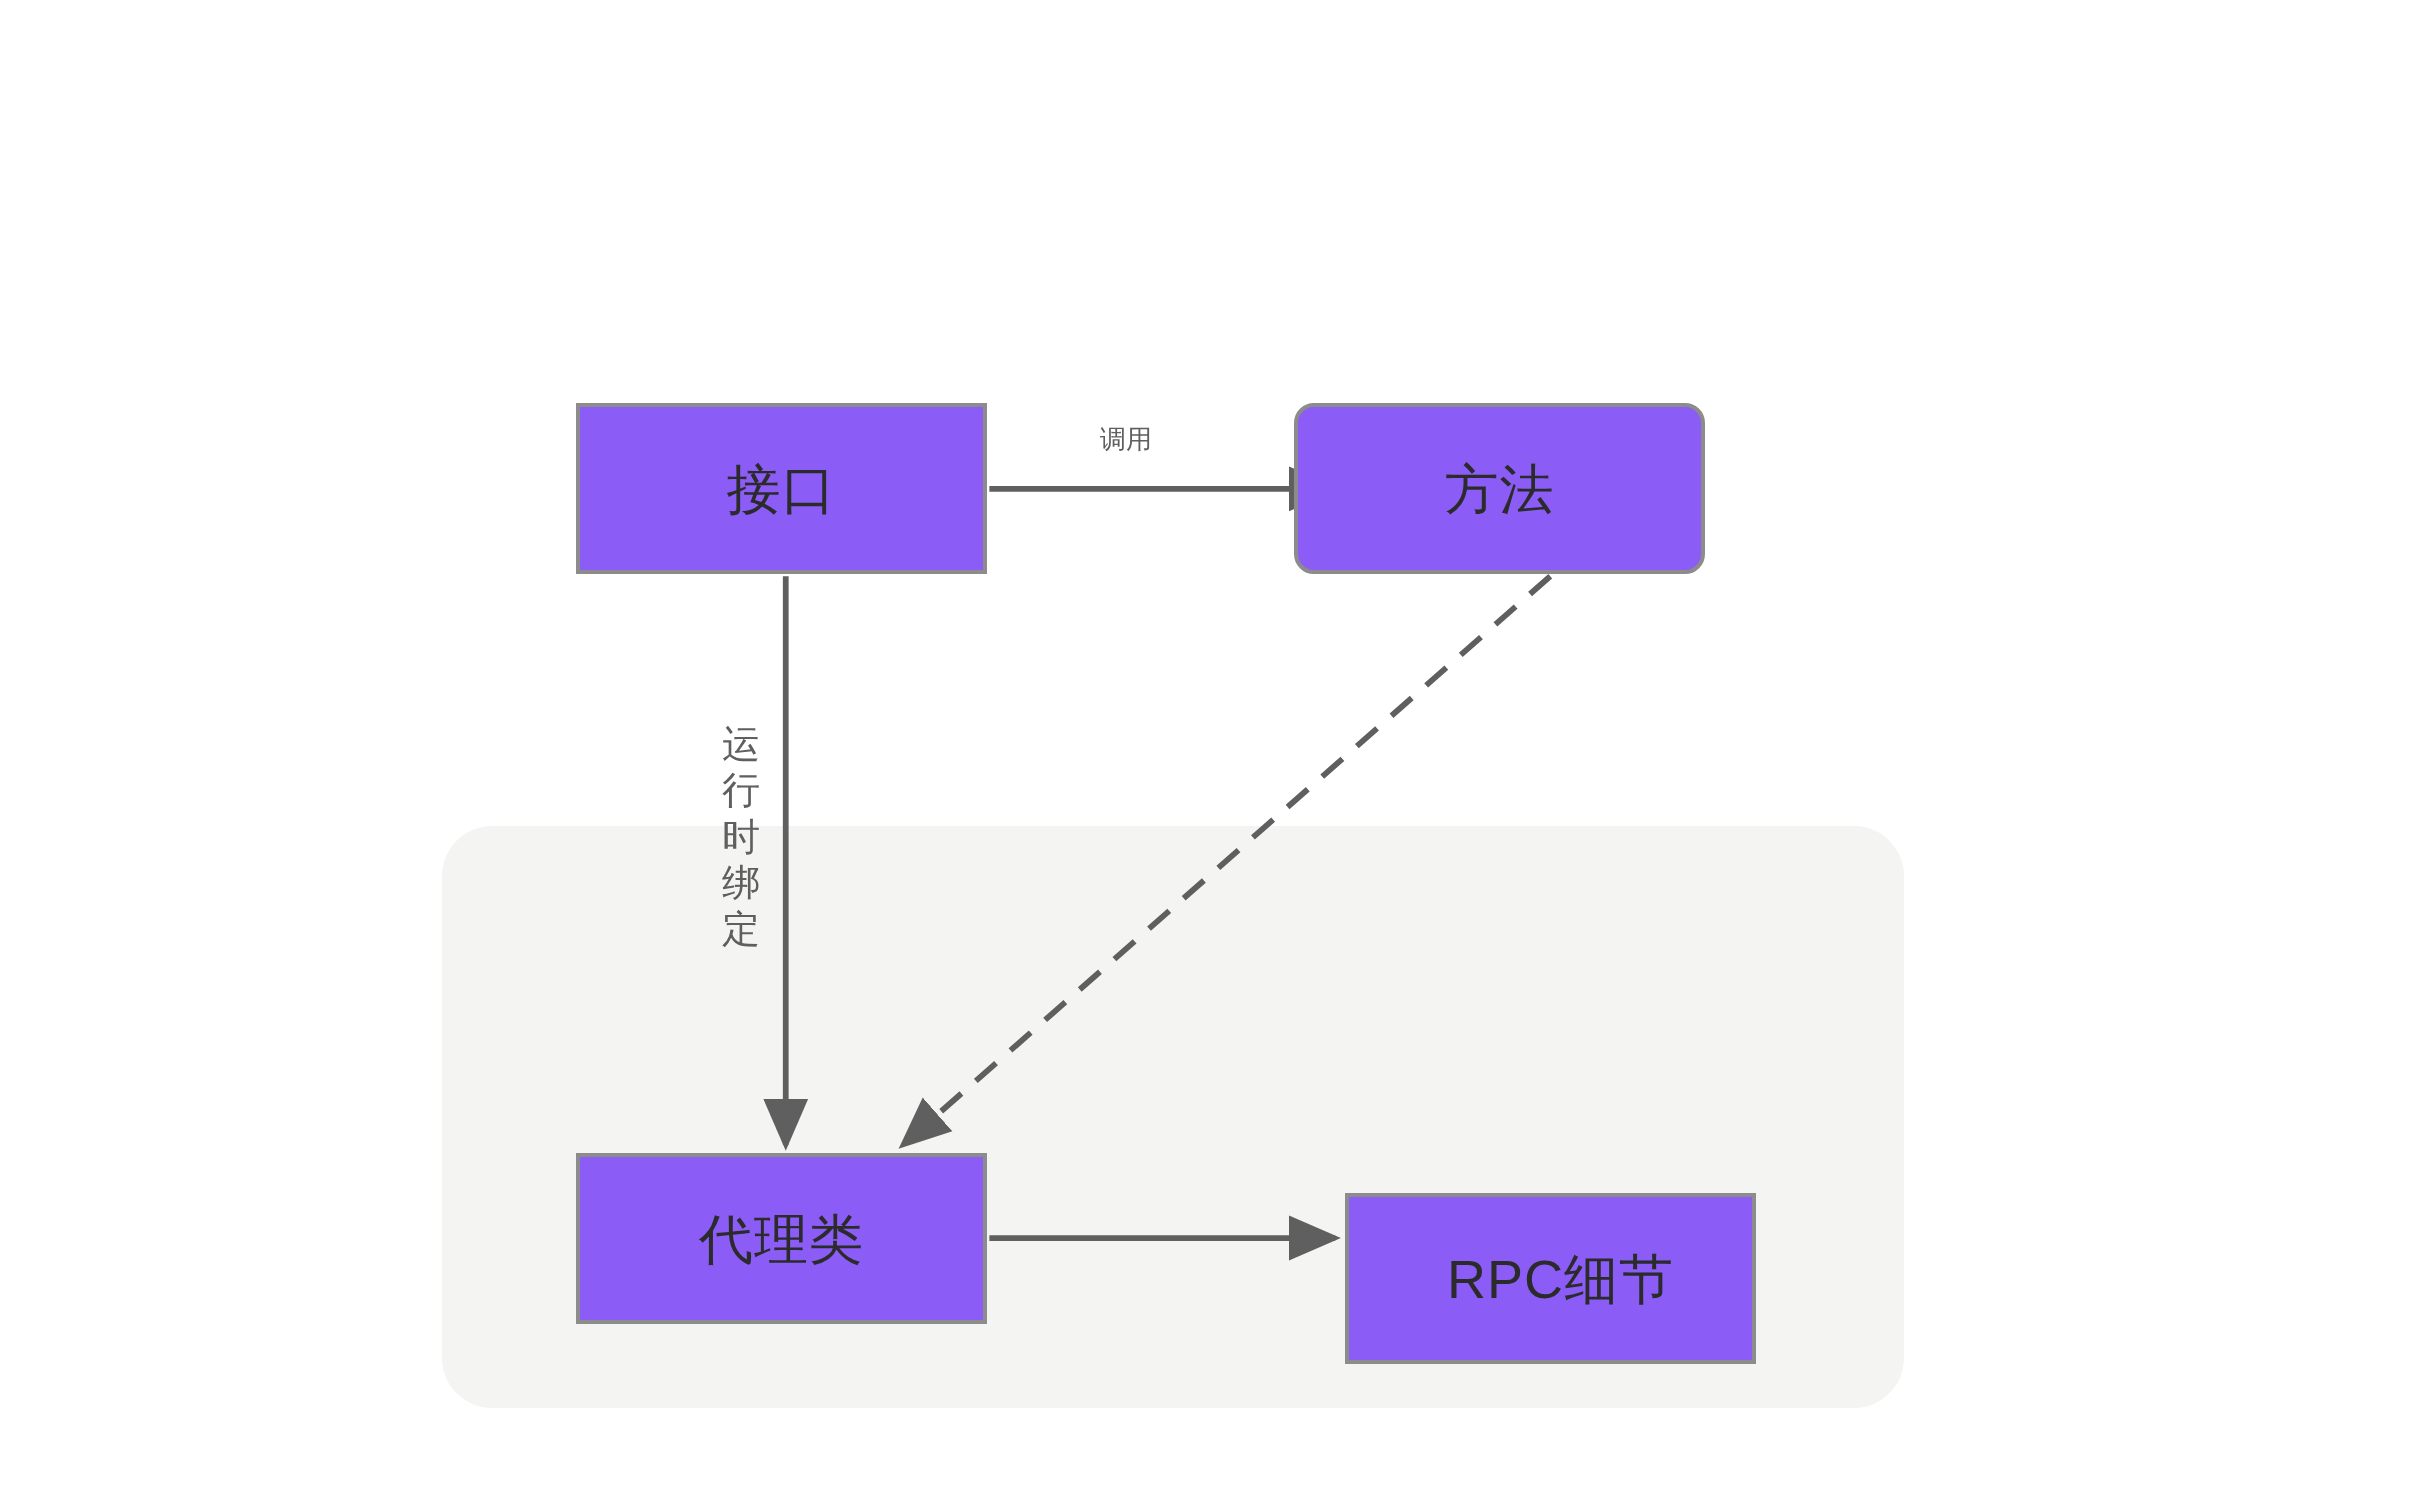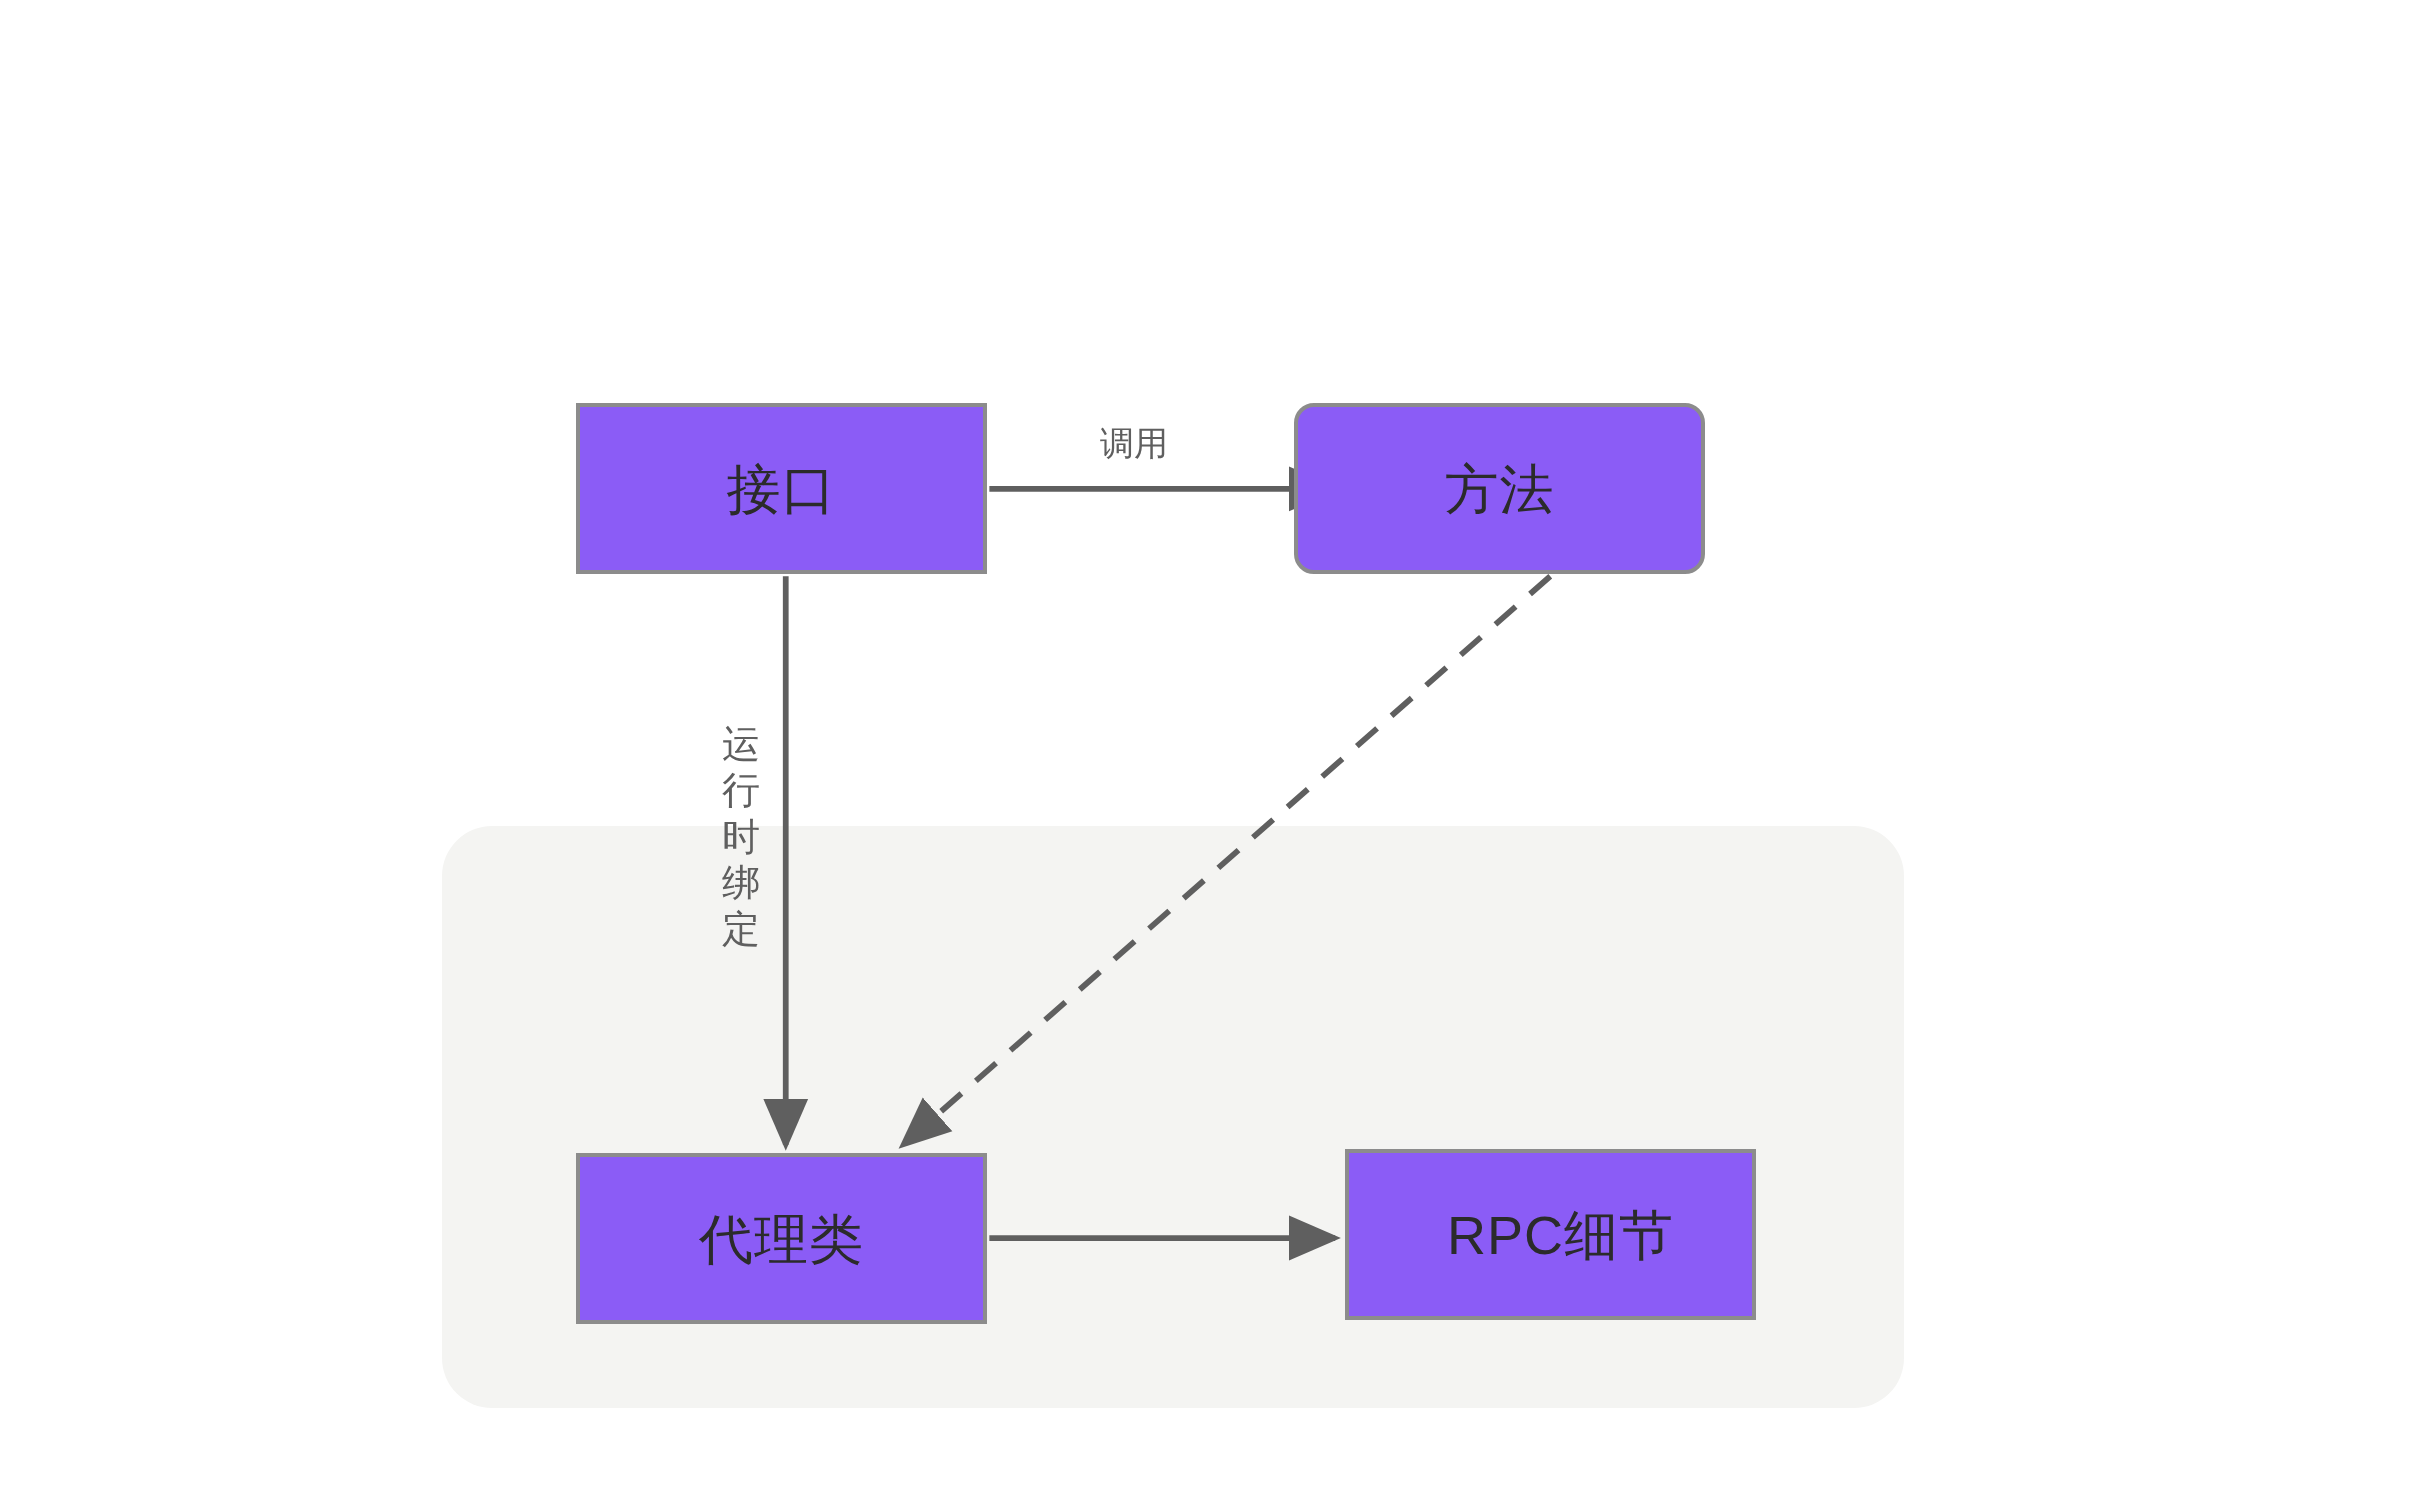--- a/index.html
+++ b/index.html
@@ -68,7 +68,7 @@
   .edge-label {
     position: absolute;
     color: #5f5f5f;
-    font-size: 34px;
+    font-size: 26px;
     line-height: 1;
     white-space: nowrap;
   }

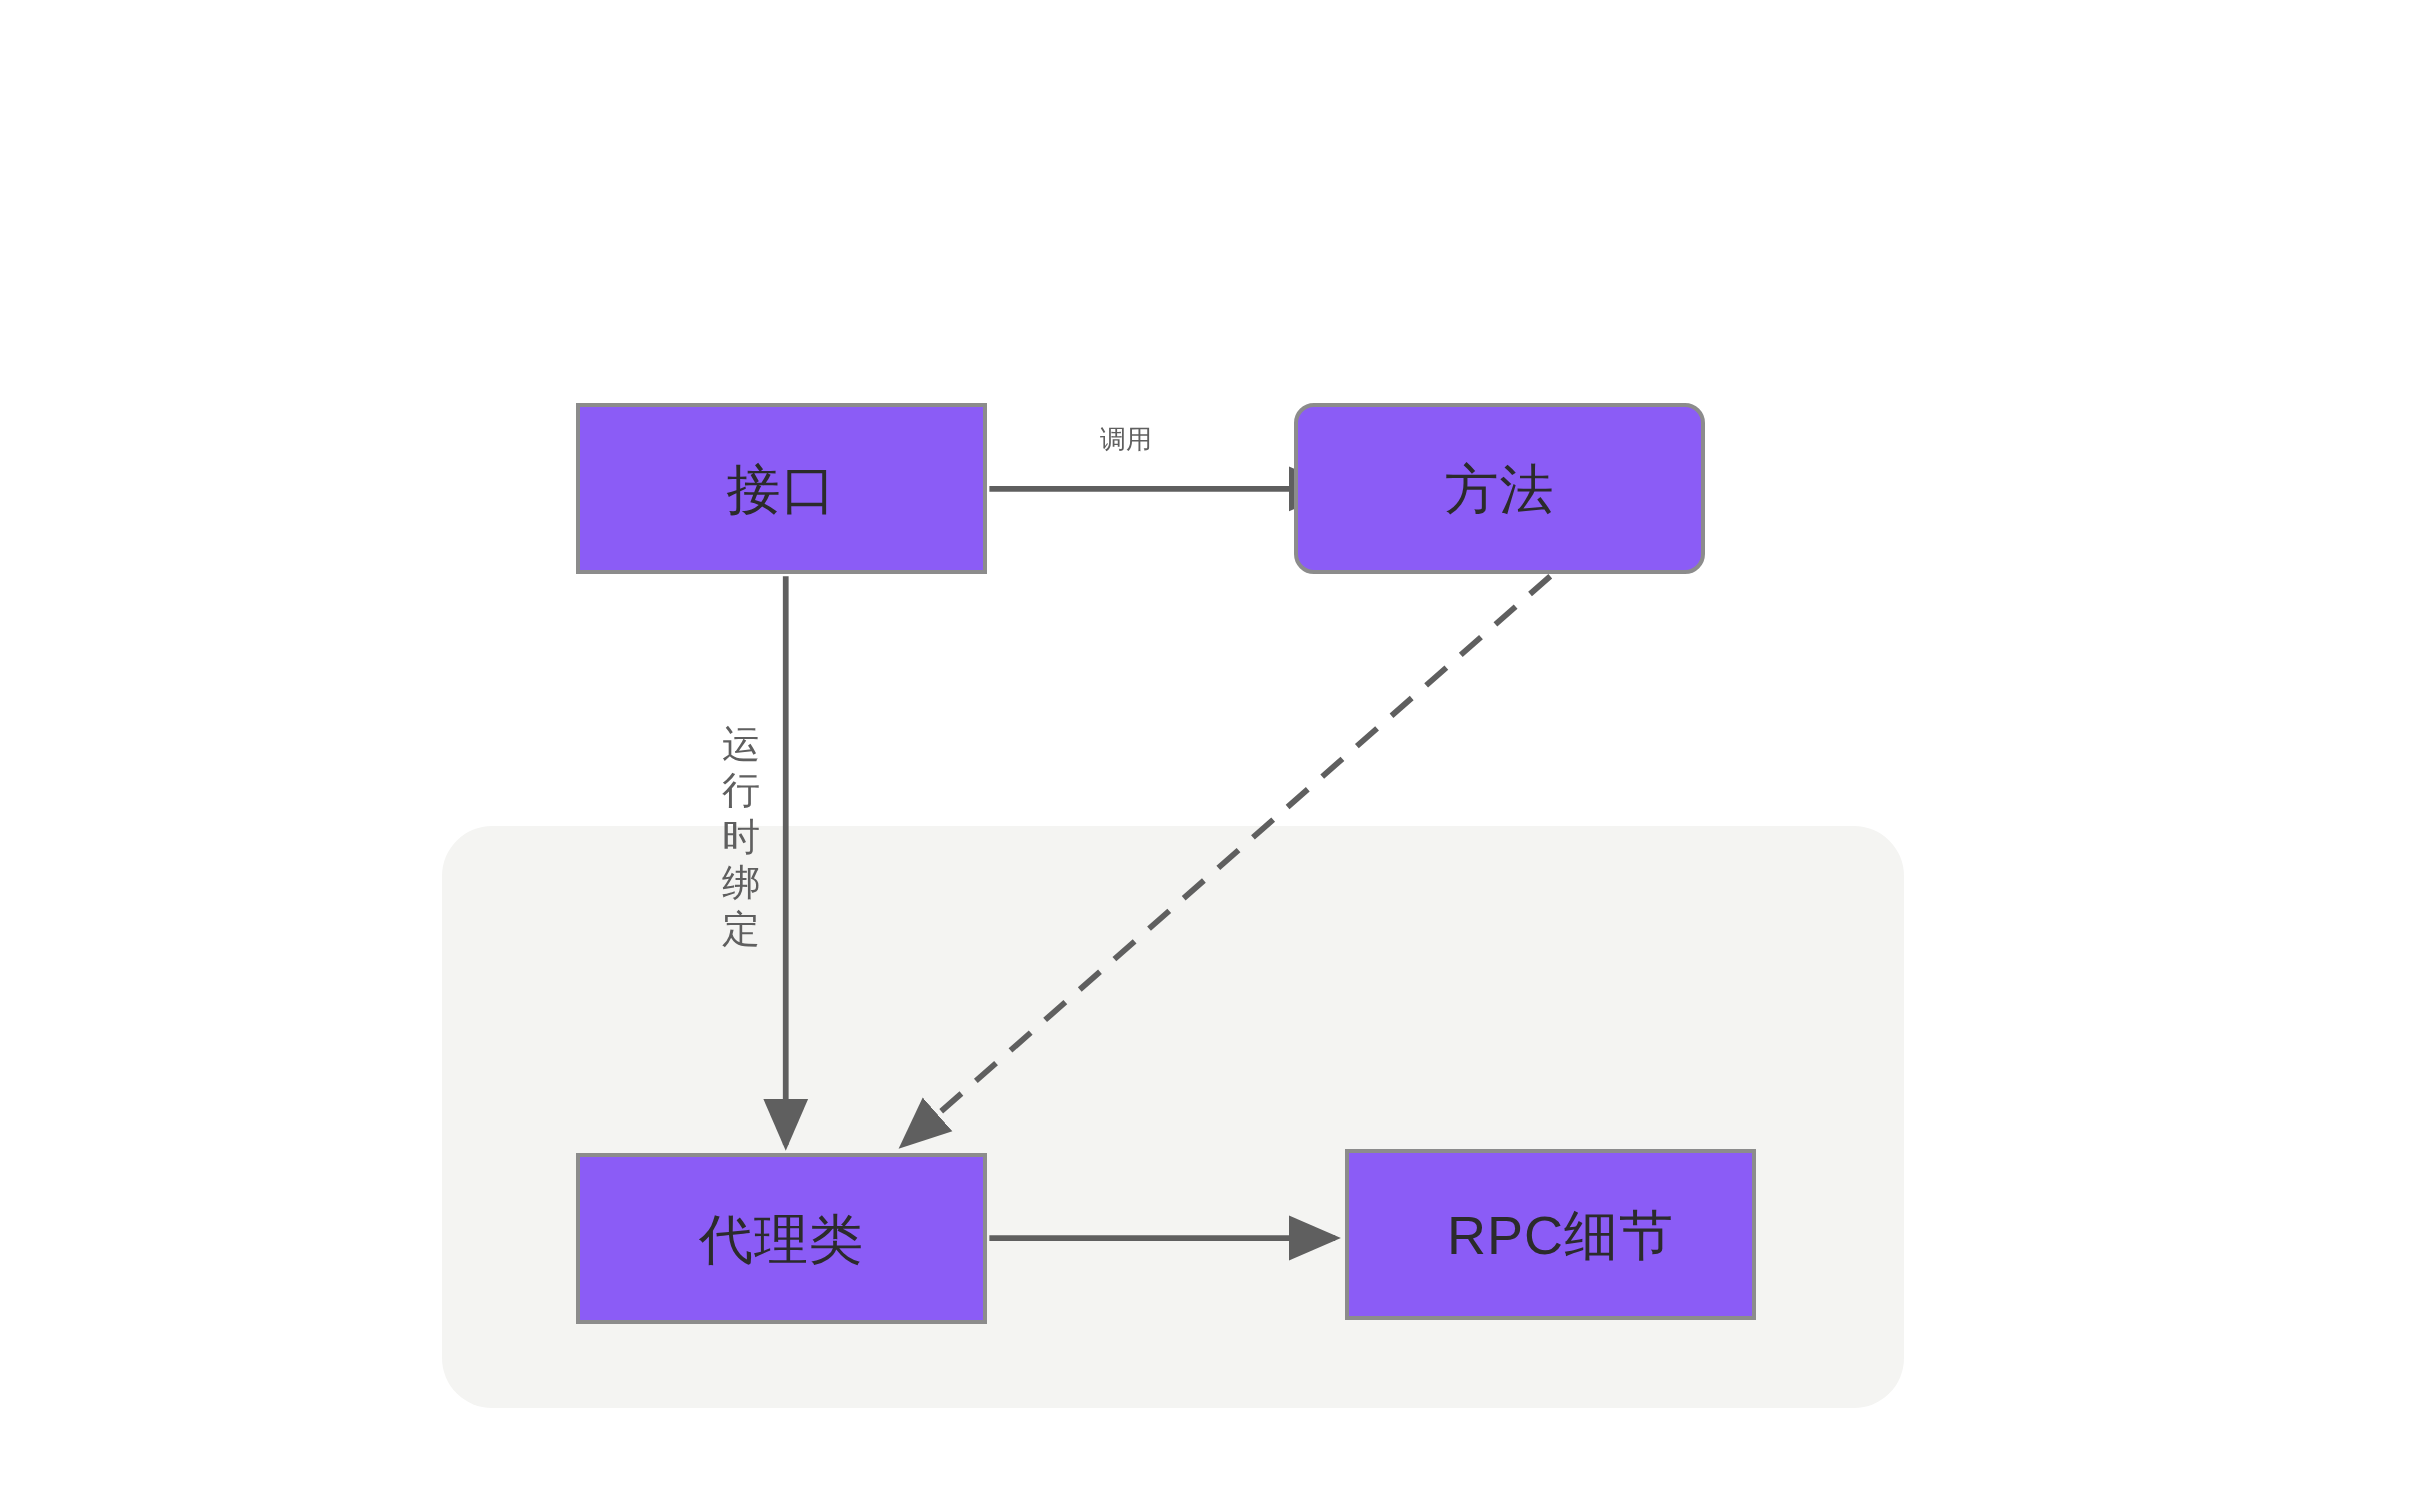--- a/index.html
+++ b/index.html
@@ -62,7 +62,7 @@
   #node-interface { left: 576px;  top: 403px;  }
   #node-method    { left: 1294px; top: 403px; border-radius: 20px;  }
   #node-proxy     { left: 576px;  top: 1153px; }
-  #node-rpc       { left: 1345px; top: 1149px; padding-left: 20px; }
+  #node-rpc       { left: 1345px; top: 1193px; padding-left: 20px; }
 
   
   .edge-label {

